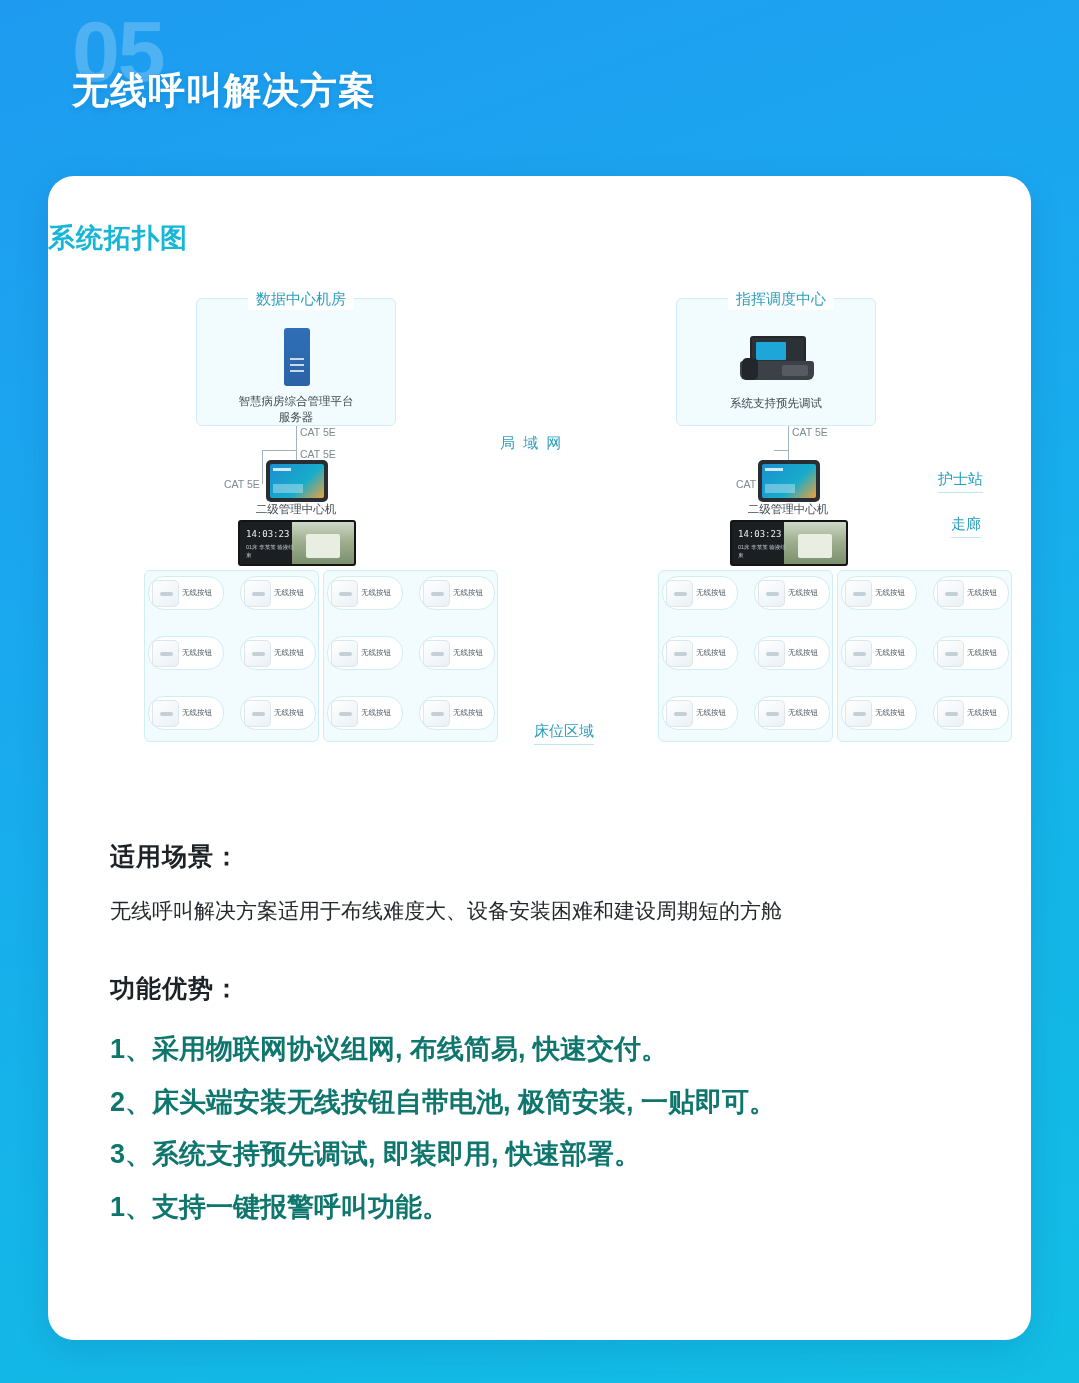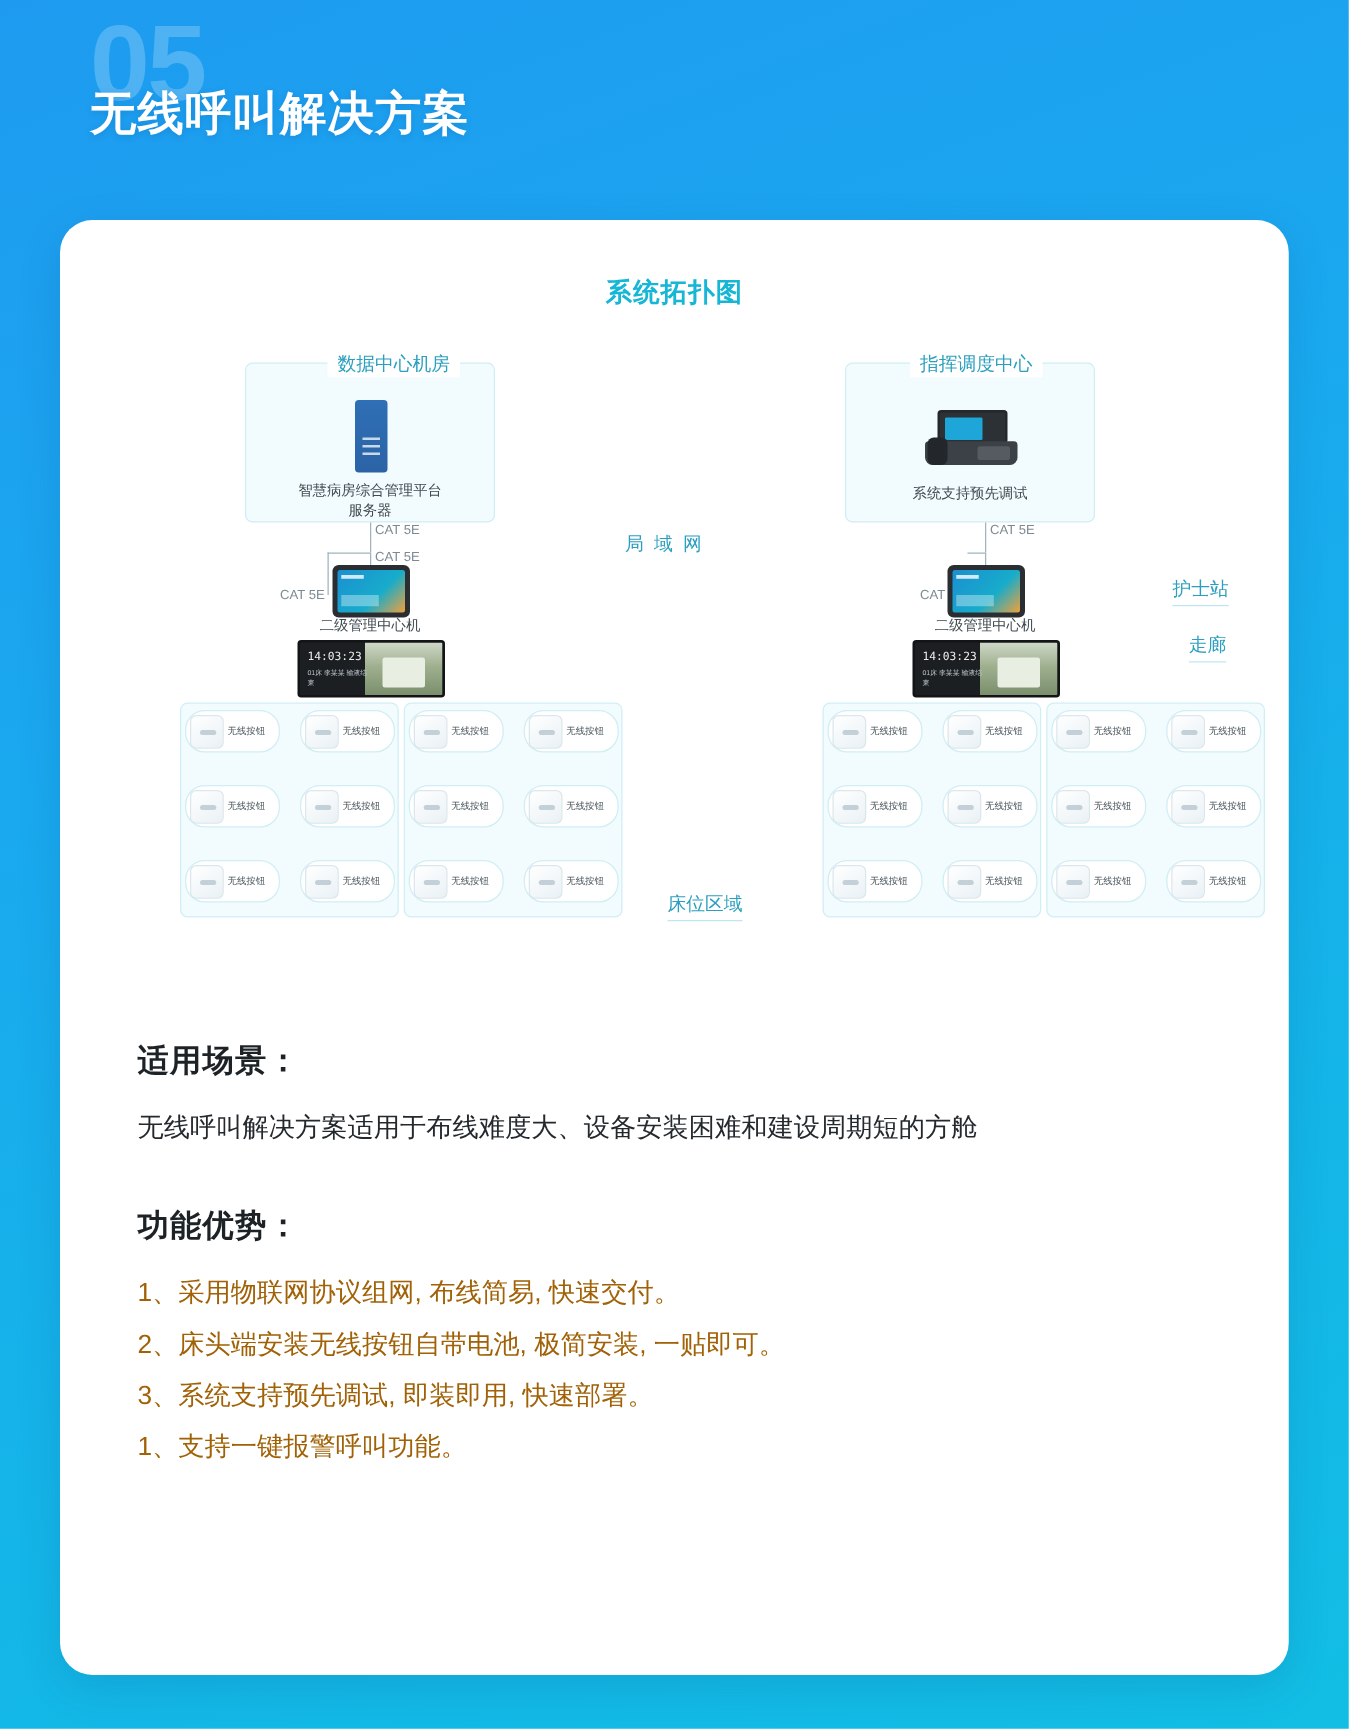--- a/index.html
+++ b/index.html
@@ -46,9 +46,9 @@
     overflow: hidden;
   }
   .topo-title {
-    text-align: center;
+    text-align: left;
     margin-top: 44px;
-    font-size: 21px;
+    font-size: 27px;
     font-weight: bold;
     color: #16B6D6;
     letter-spacing: 1px;

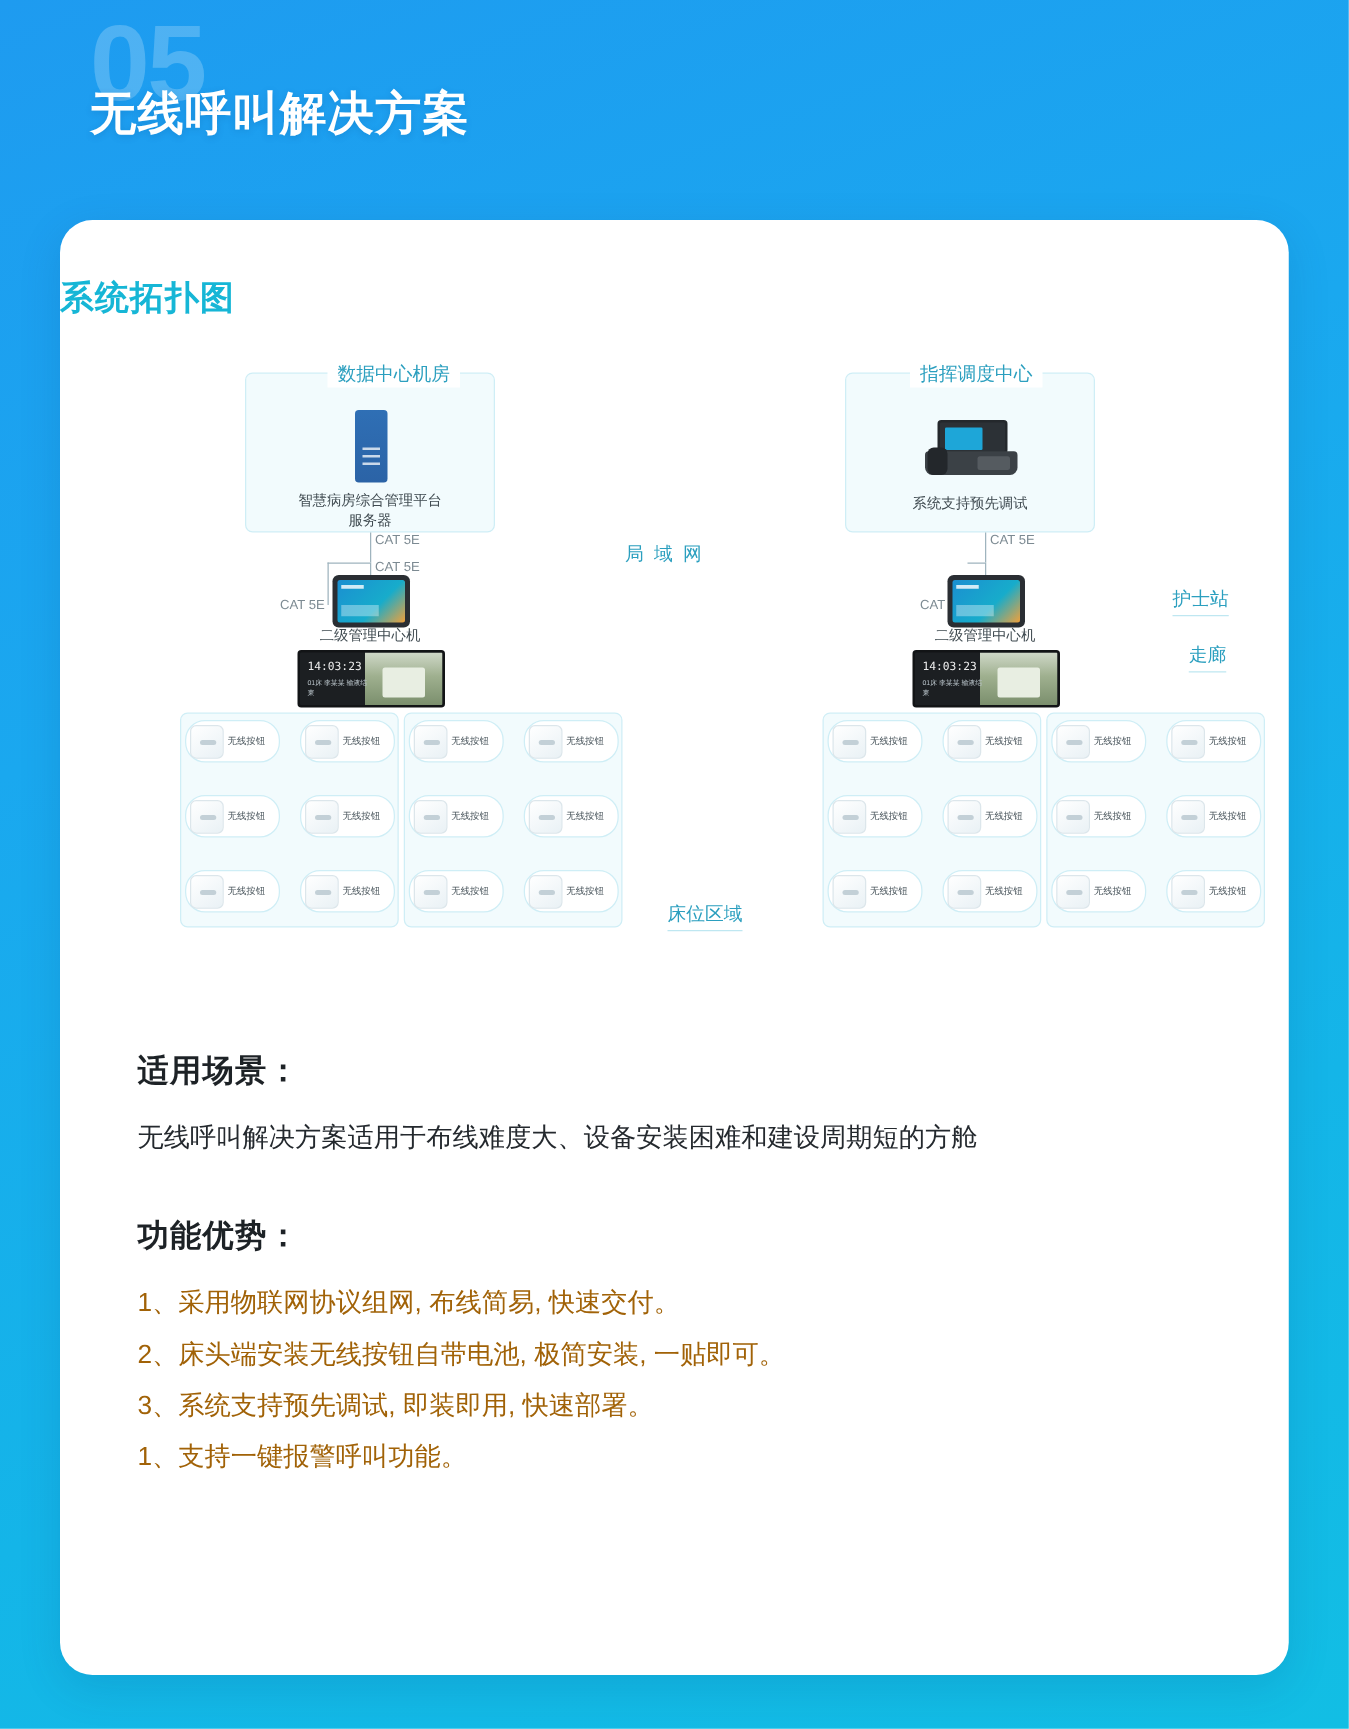--- a/index.html
+++ b/index.html
@@ -315,7 +315,7 @@
   <div class="topo">
 
     <div class="zone-box" style="left:148px; top:28px; width:200px; height:128px;"></div>
-    <div class="zone-label" style="left:214px; top:19px;">数据中心机房</div>
+    <div class="zone-label" style="left:200px; top:19px;">数据中心机房</div>
     <div class="server" style="left:236px; top:58px;">
       <i style="top:30px;"></i>
         <i style="top:36px;"></i>

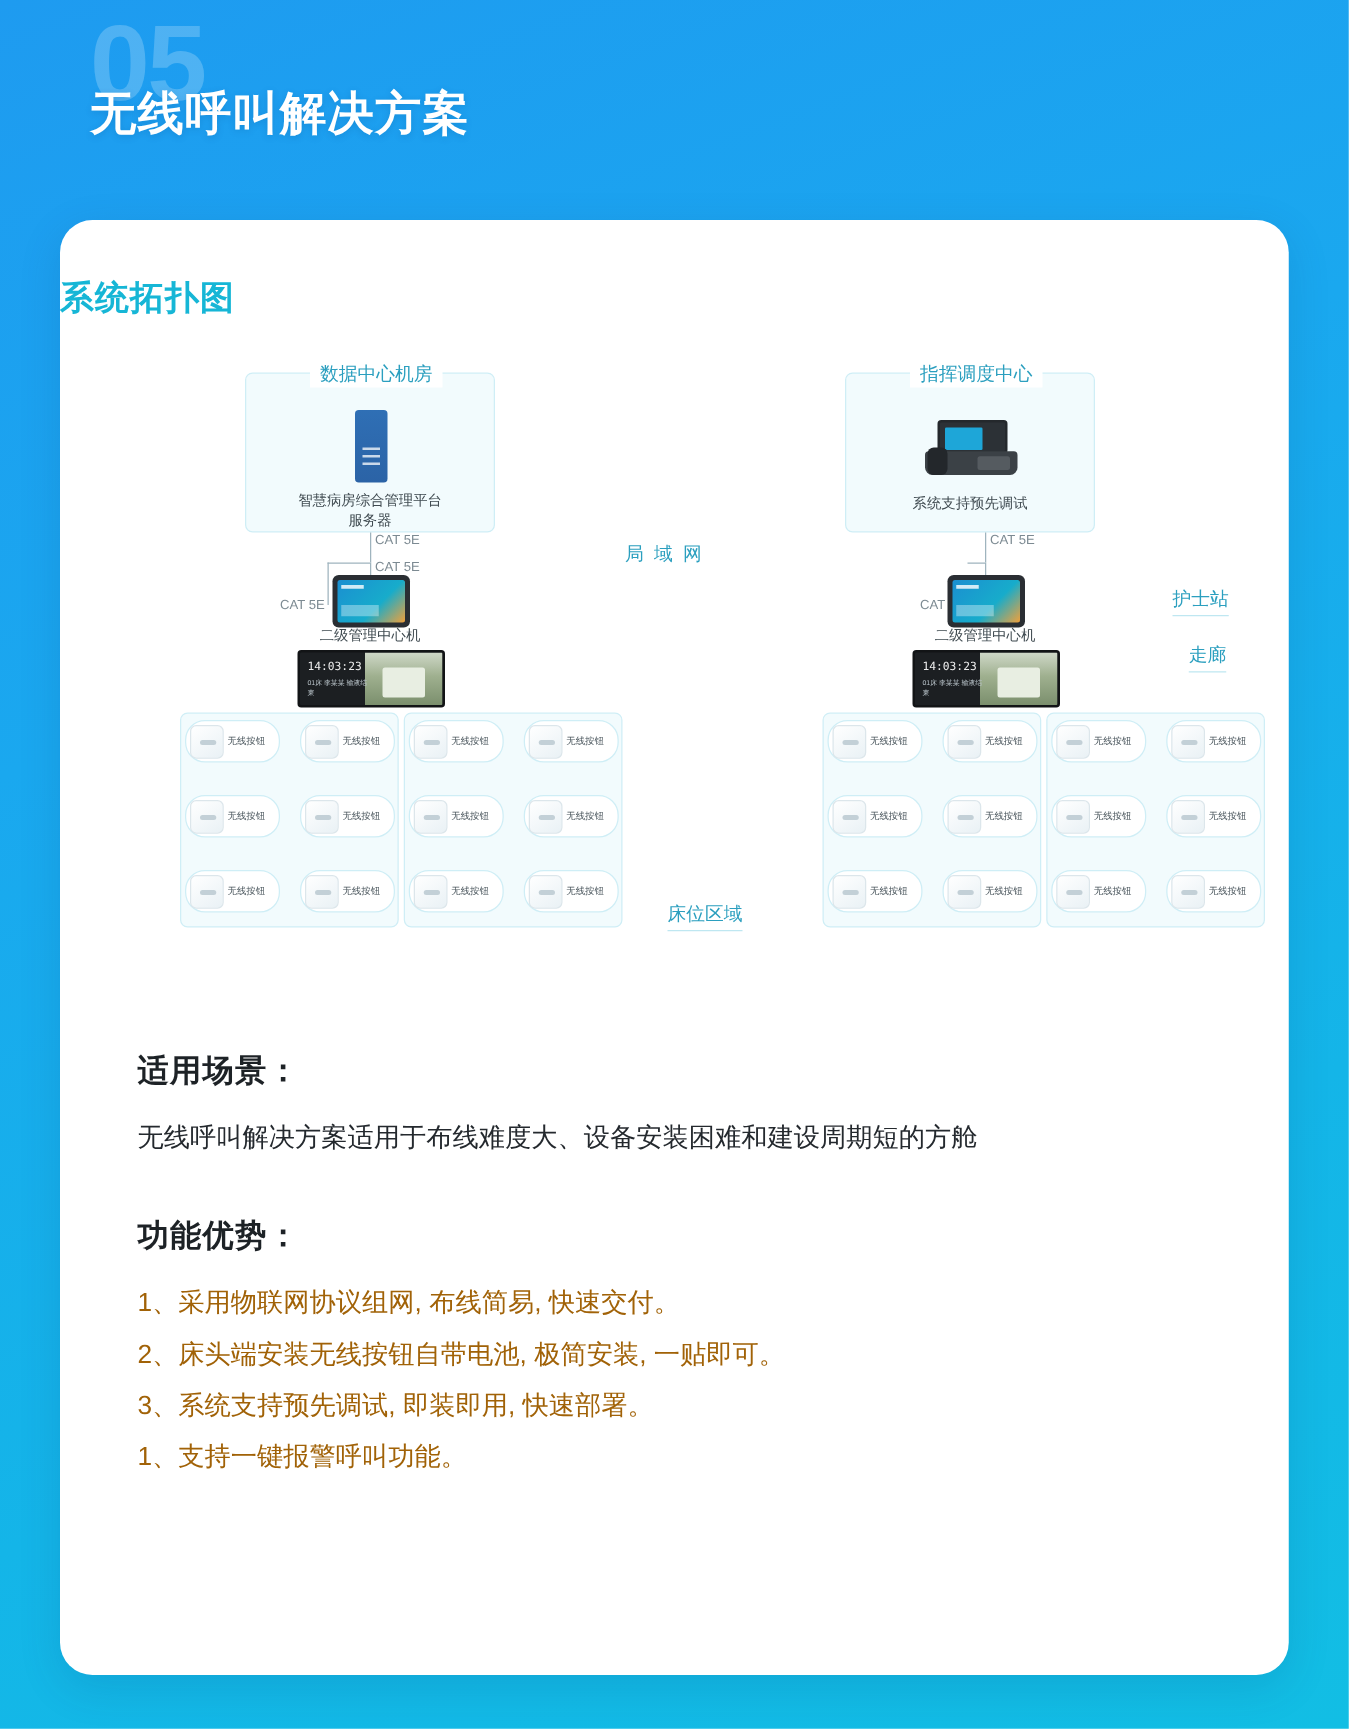--- a/index.html
+++ b/index.html
@@ -296,9 +296,10 @@
   }
   .bullets li {
     list-style: none;
-    font-size: 21px;
-    color: #a16207;
+    font-size: 27px;
+    color: #0f766e;
     line-height: 1.95;
+    font-weight: bold;
   }
   ul.bullets { padding: 0; margin: 0; }
 </style>

